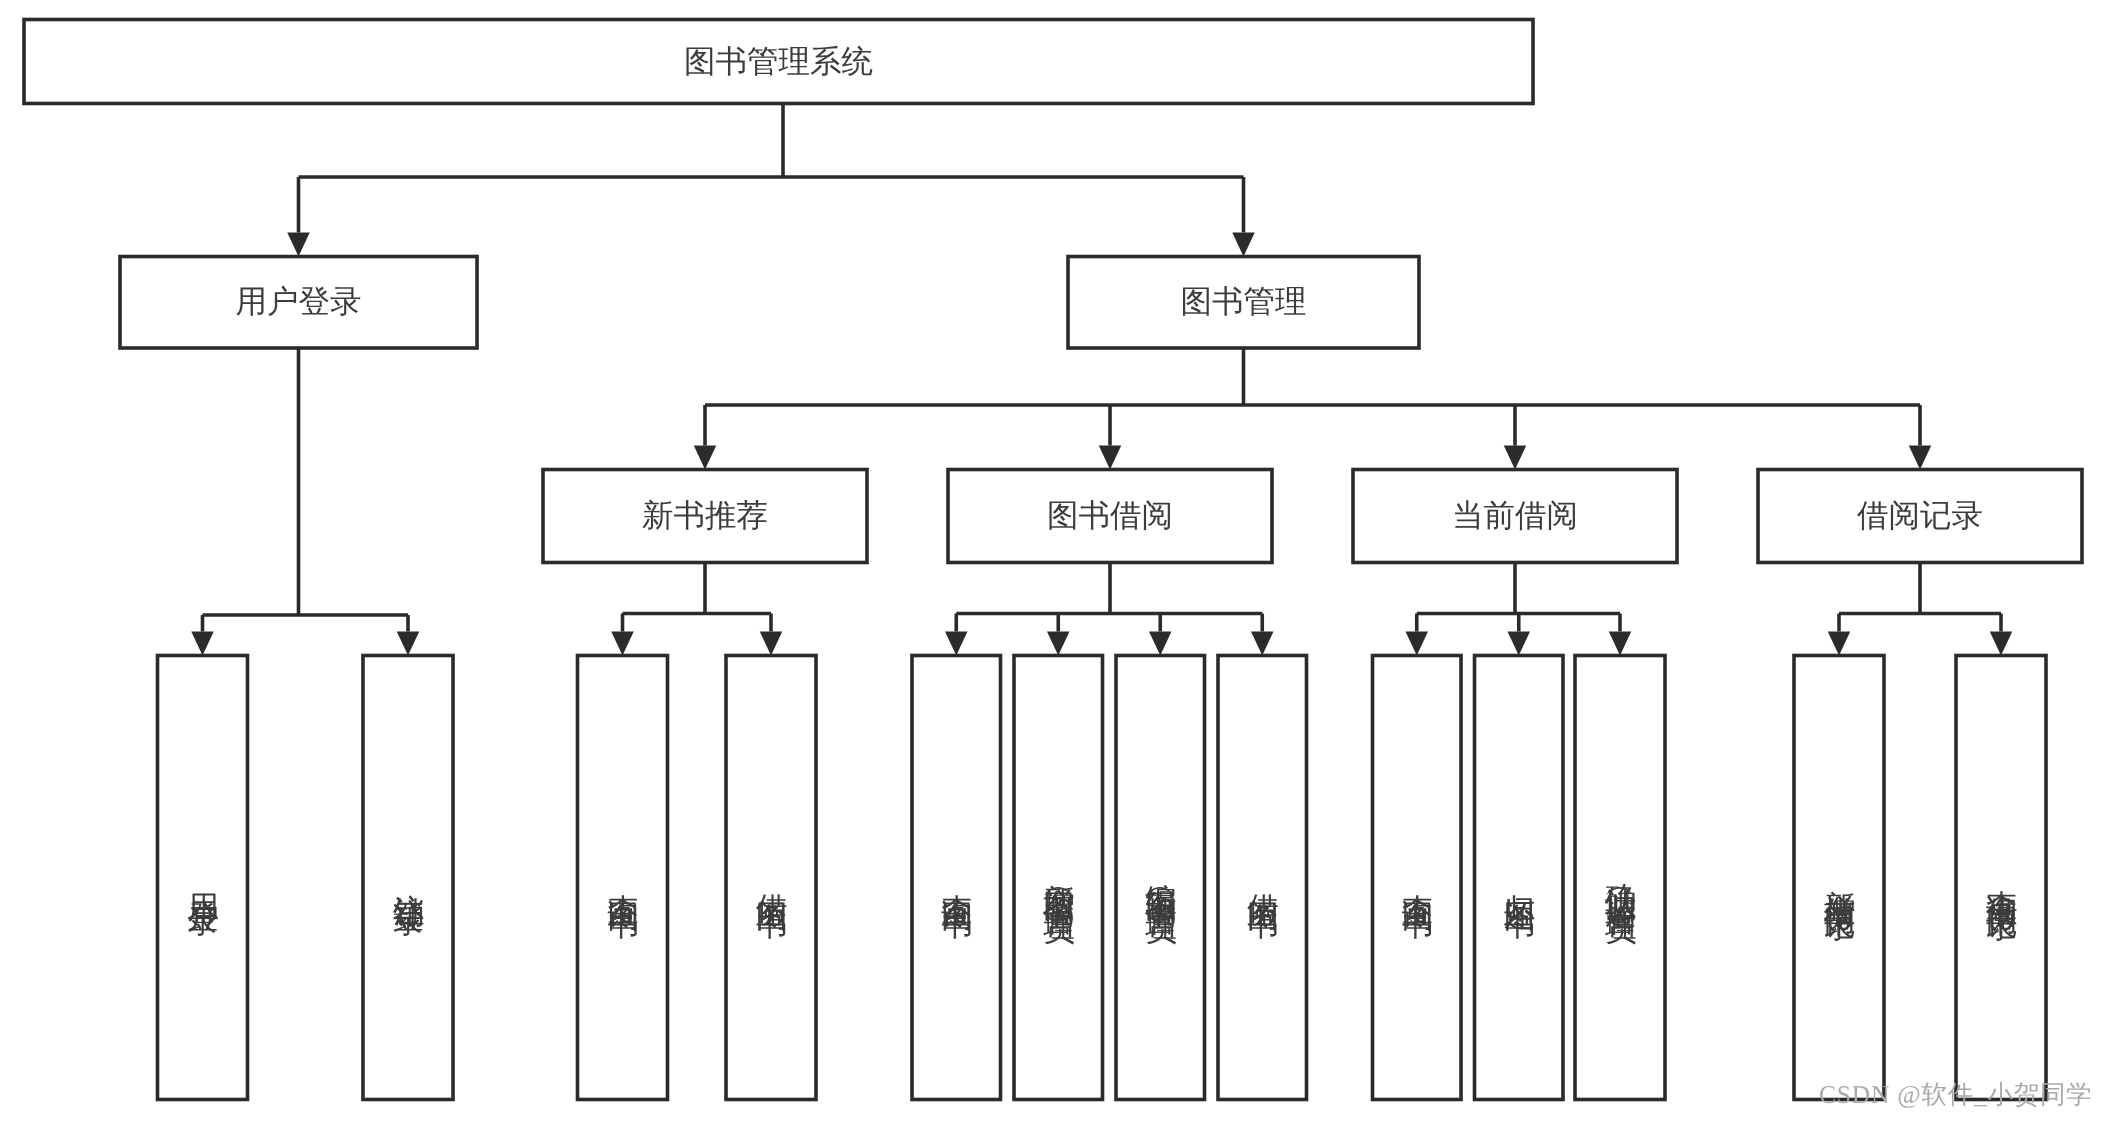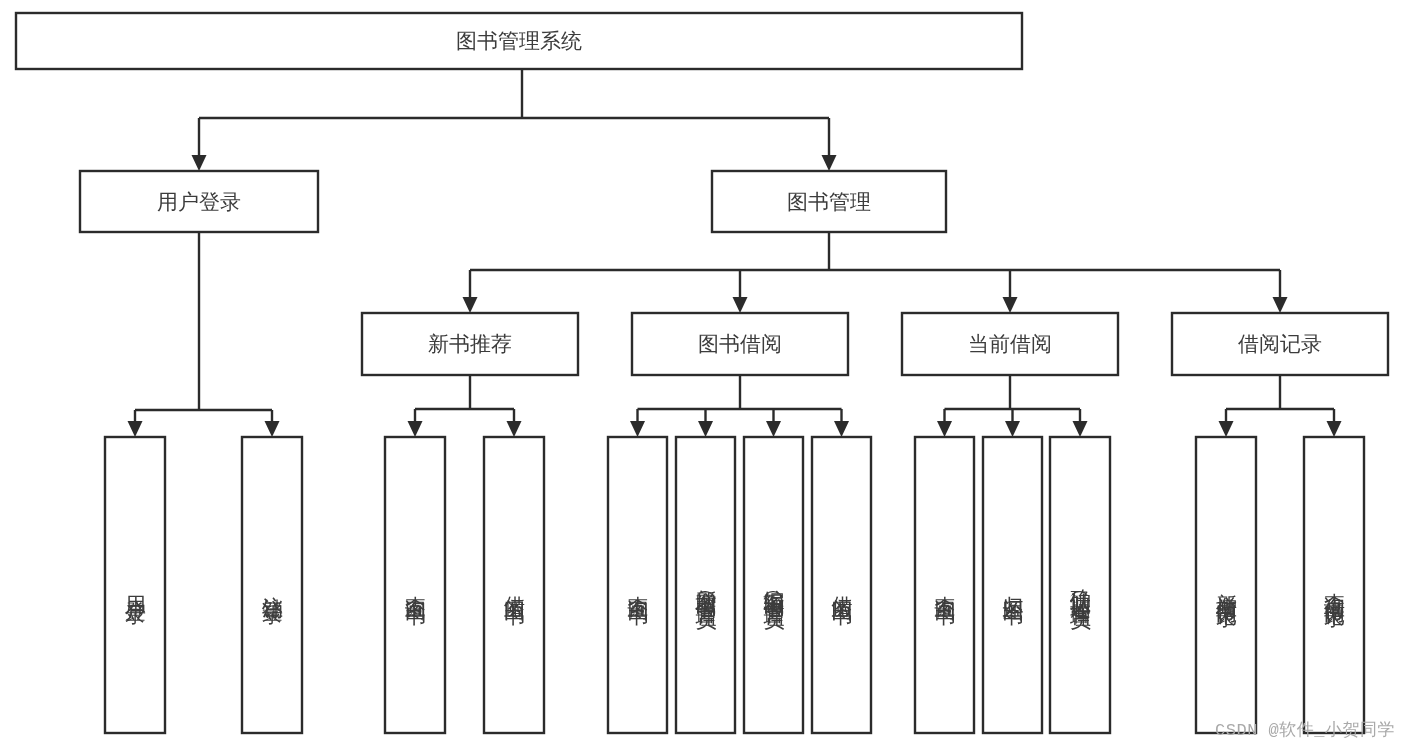--- a/index.html
+++ b/index.html
@@ -77,7 +77,7 @@
     position: absolute;
     right: 10px;
     bottom: 6px;
-    font-family: Liberation Mono, monospace;
+    font-family: Liberation Serif, serif;
     font-size: 17px;
     color: #a9a9a9;
     letter-spacing: 0.5px;

